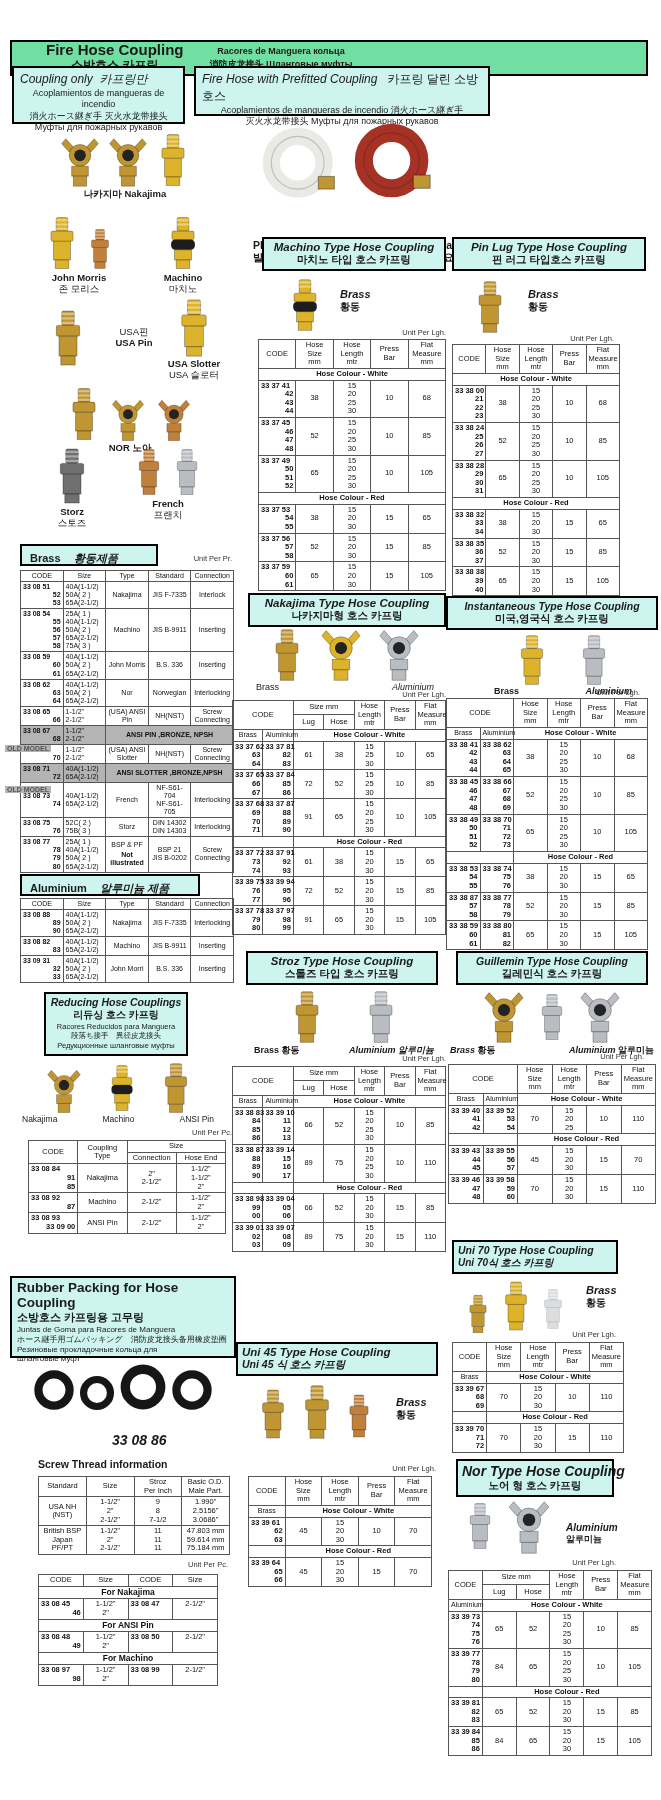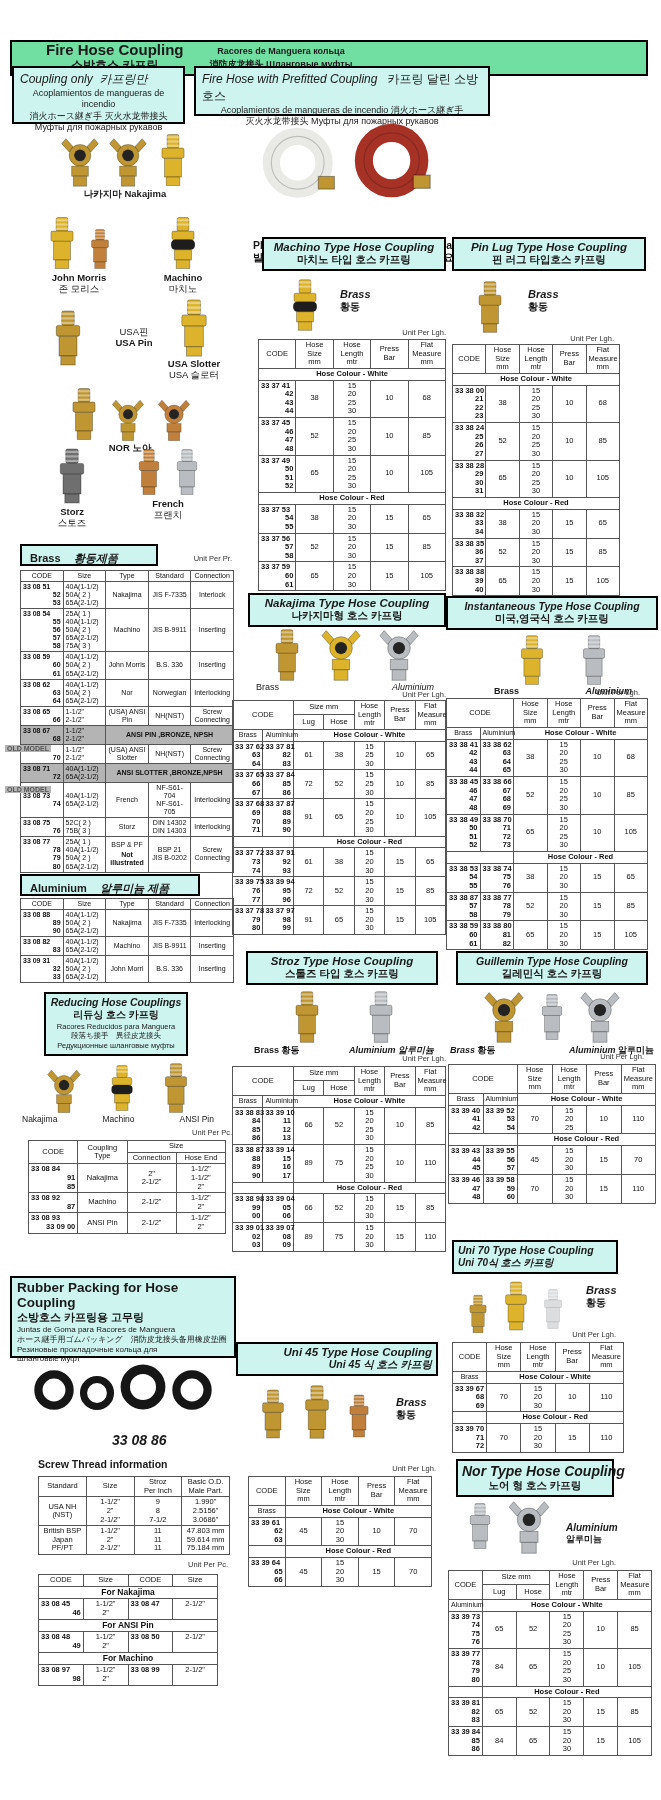--- a/index.html
+++ b/index.html
@@ -1780,7 +1780,7 @@
       </table>
     </div>
 
-  <div class="cyanbox sec abs" style="left:236px;top:1342px;width:202px;text-align:right;">
+  <div class="cyanbox sec abs" style="left:236px;top:1342px;width:202px;text-align:left;">
     <div class="st1">Uni 45 Type Hose Coupling</div>
     <div class="st2" style="font-style:italic">Uni 45 식 호스 카프링</div>
   </div>

